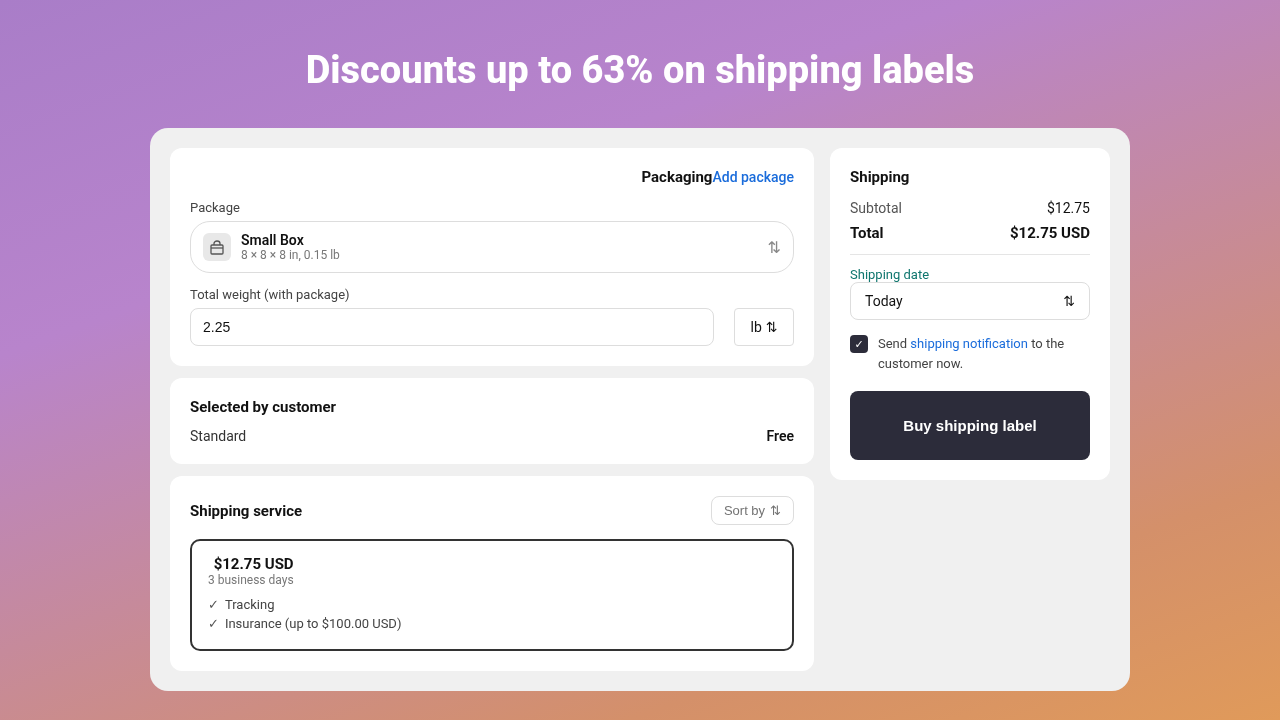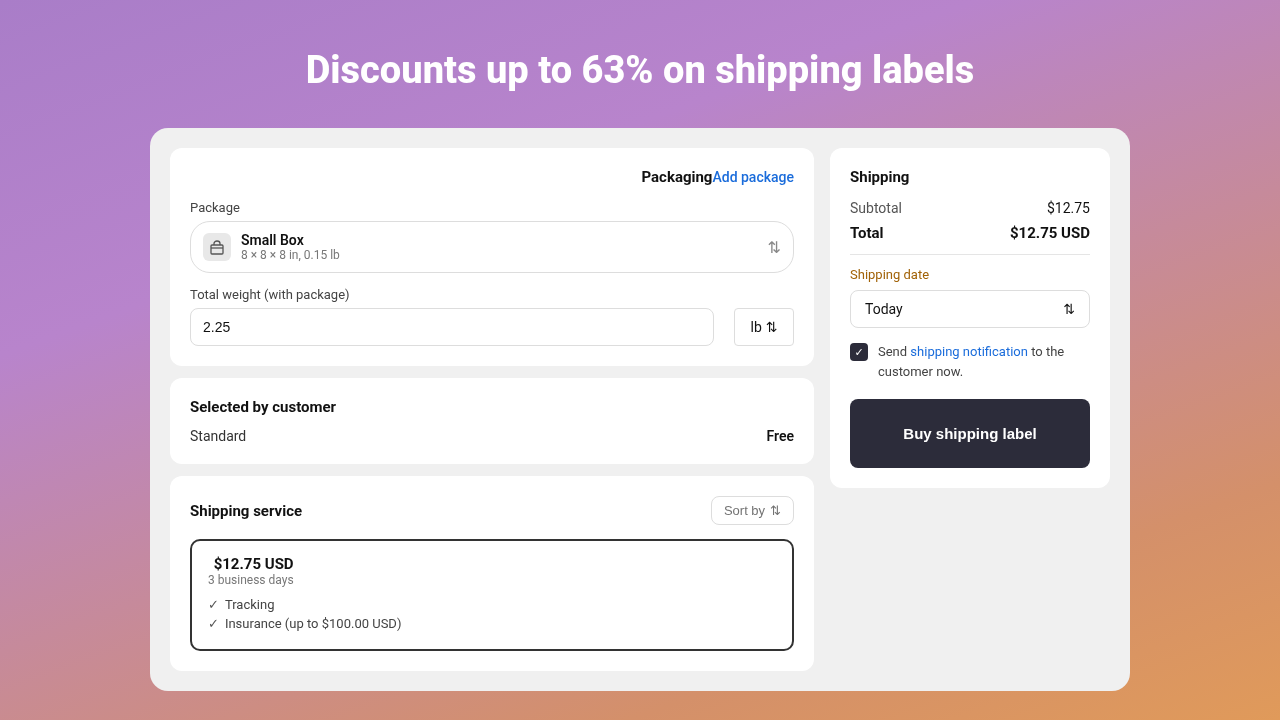--- a/index.html
+++ b/index.html
@@ -318,8 +318,7 @@
 
     .shipping-date-label {
       font-size: 13px;
-      color: #a16207;
-      margin-bottom: 8px;
+      color: #0f766e;
     }
 
     .date-select {

